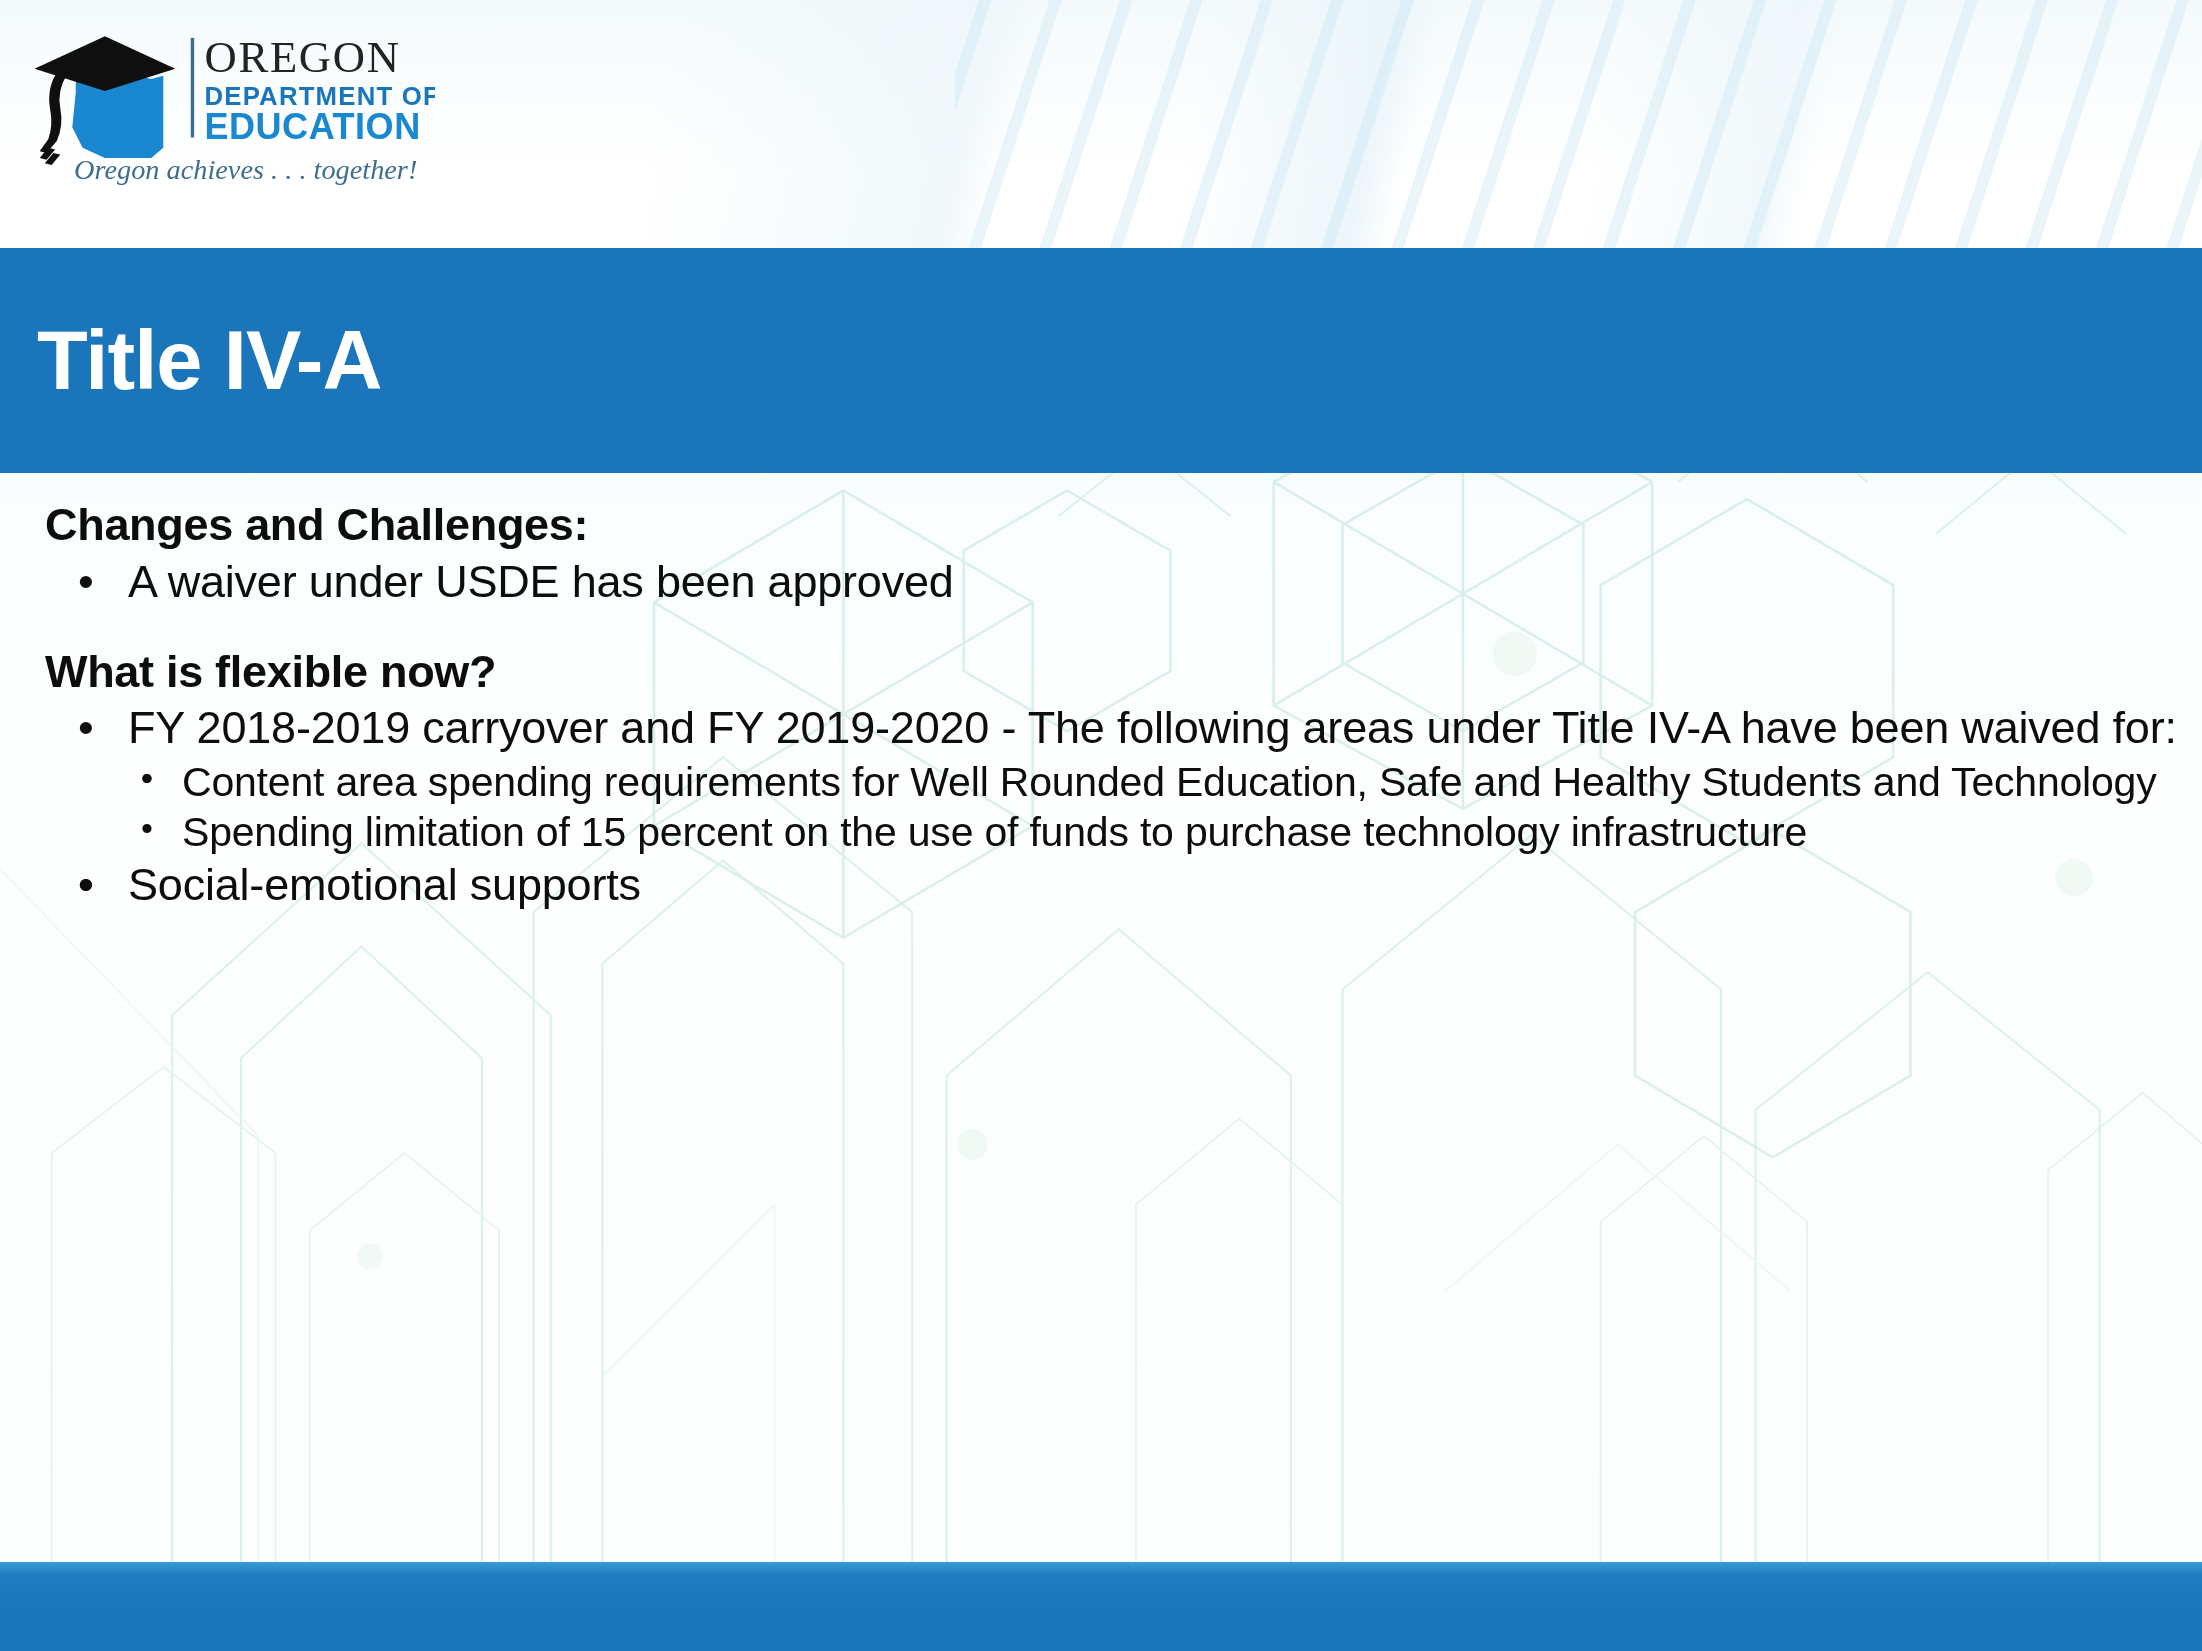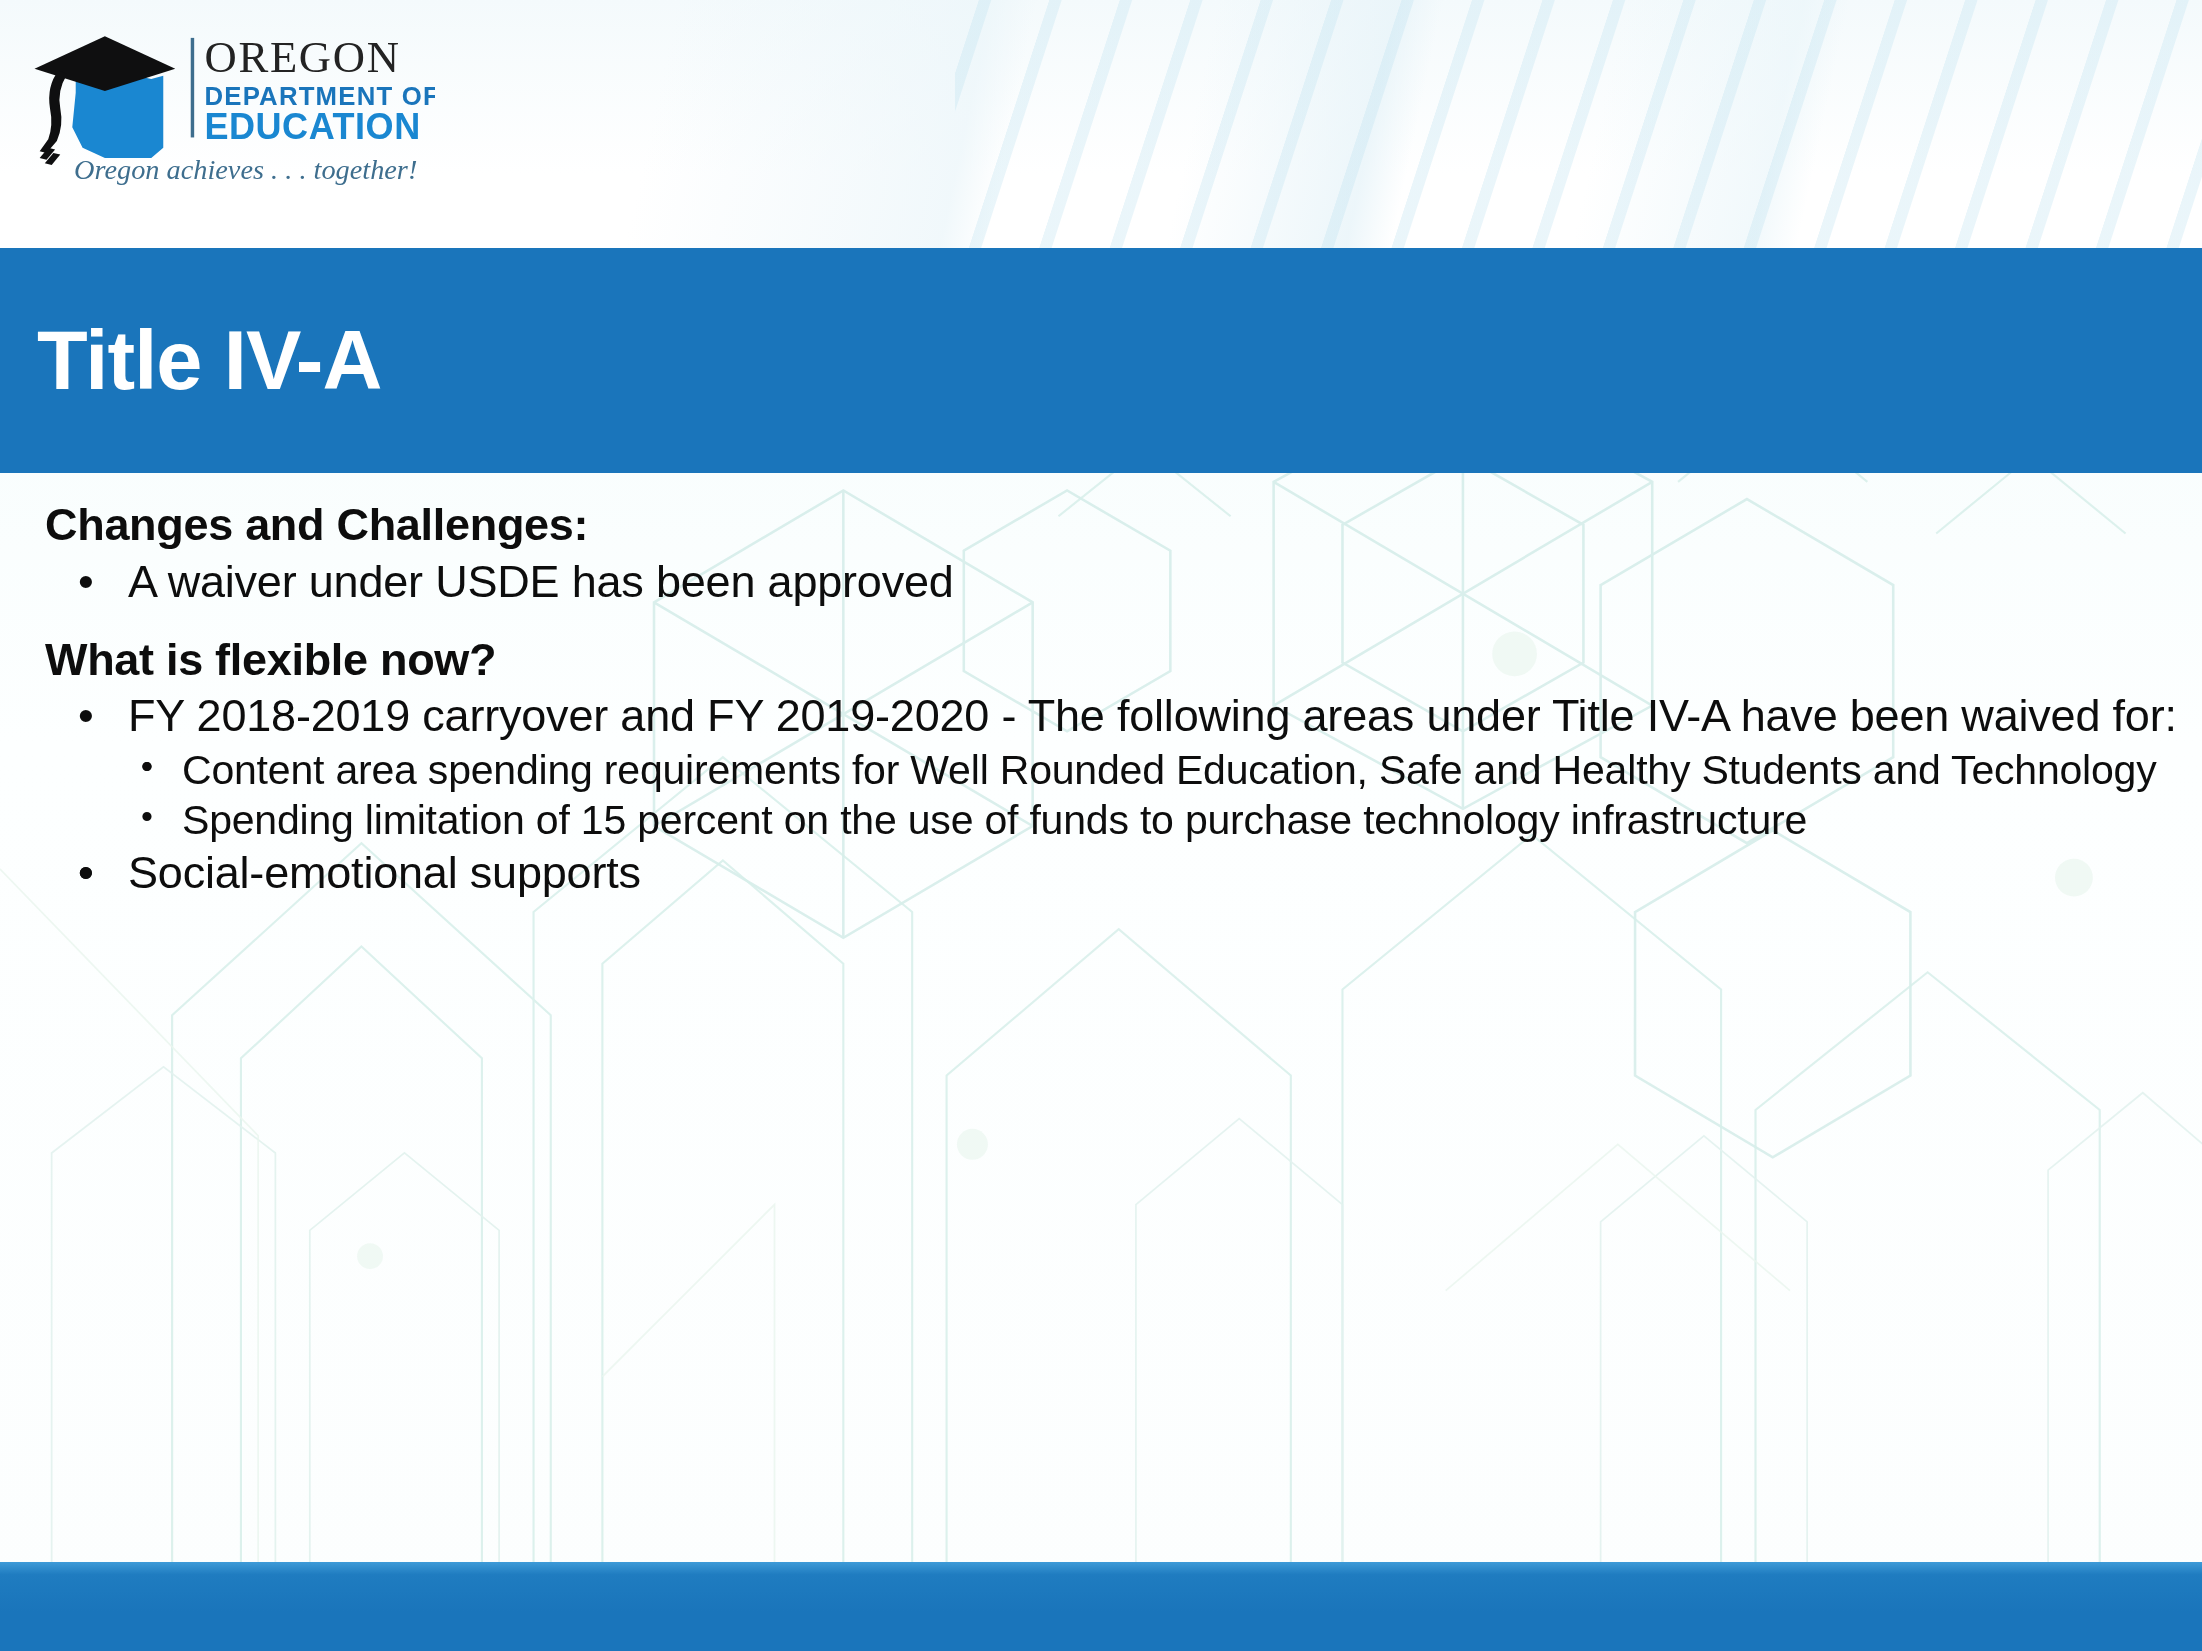--- a/index.html
+++ b/index.html
@@ -122,7 +122,7 @@
     margin: 0 0 3.4px 0;
     letter-spacing: -0.3px;
   }
-  .sec-head.spaced { margin-top: 26px; }
+  .sec-head.spaced { margin-top: 38px; }
 
   ul.lvl1 {
     list-style: none;

